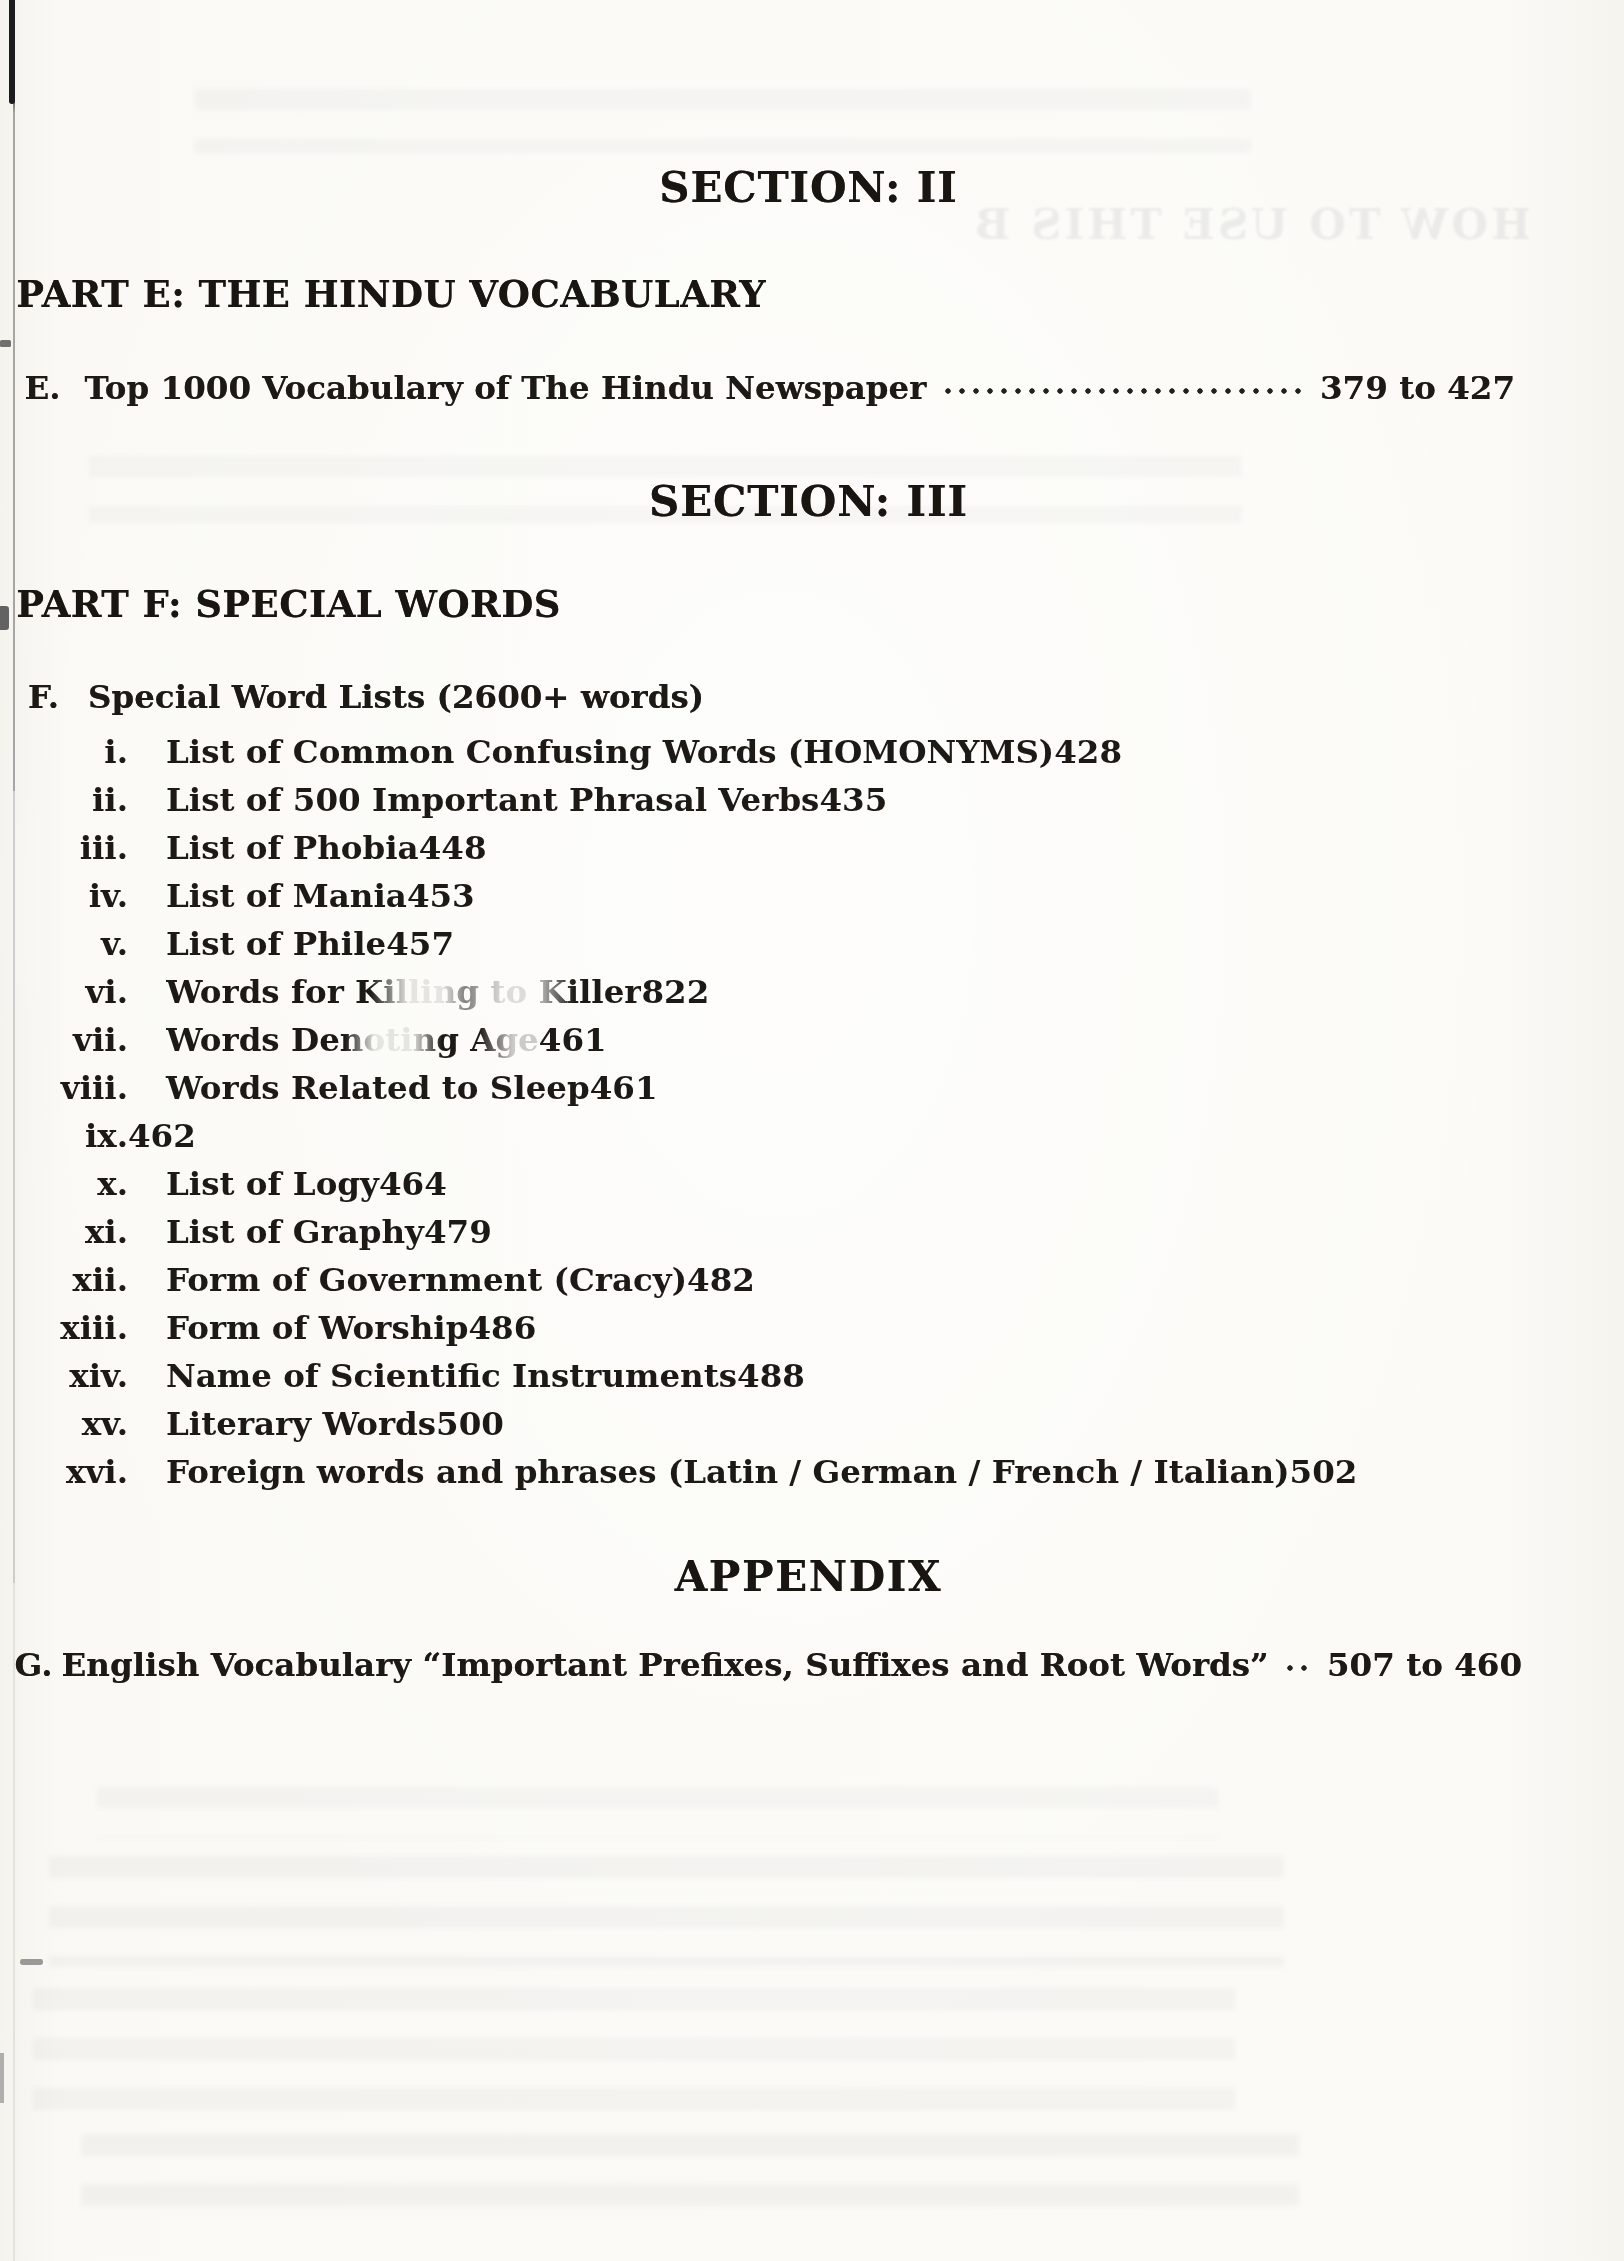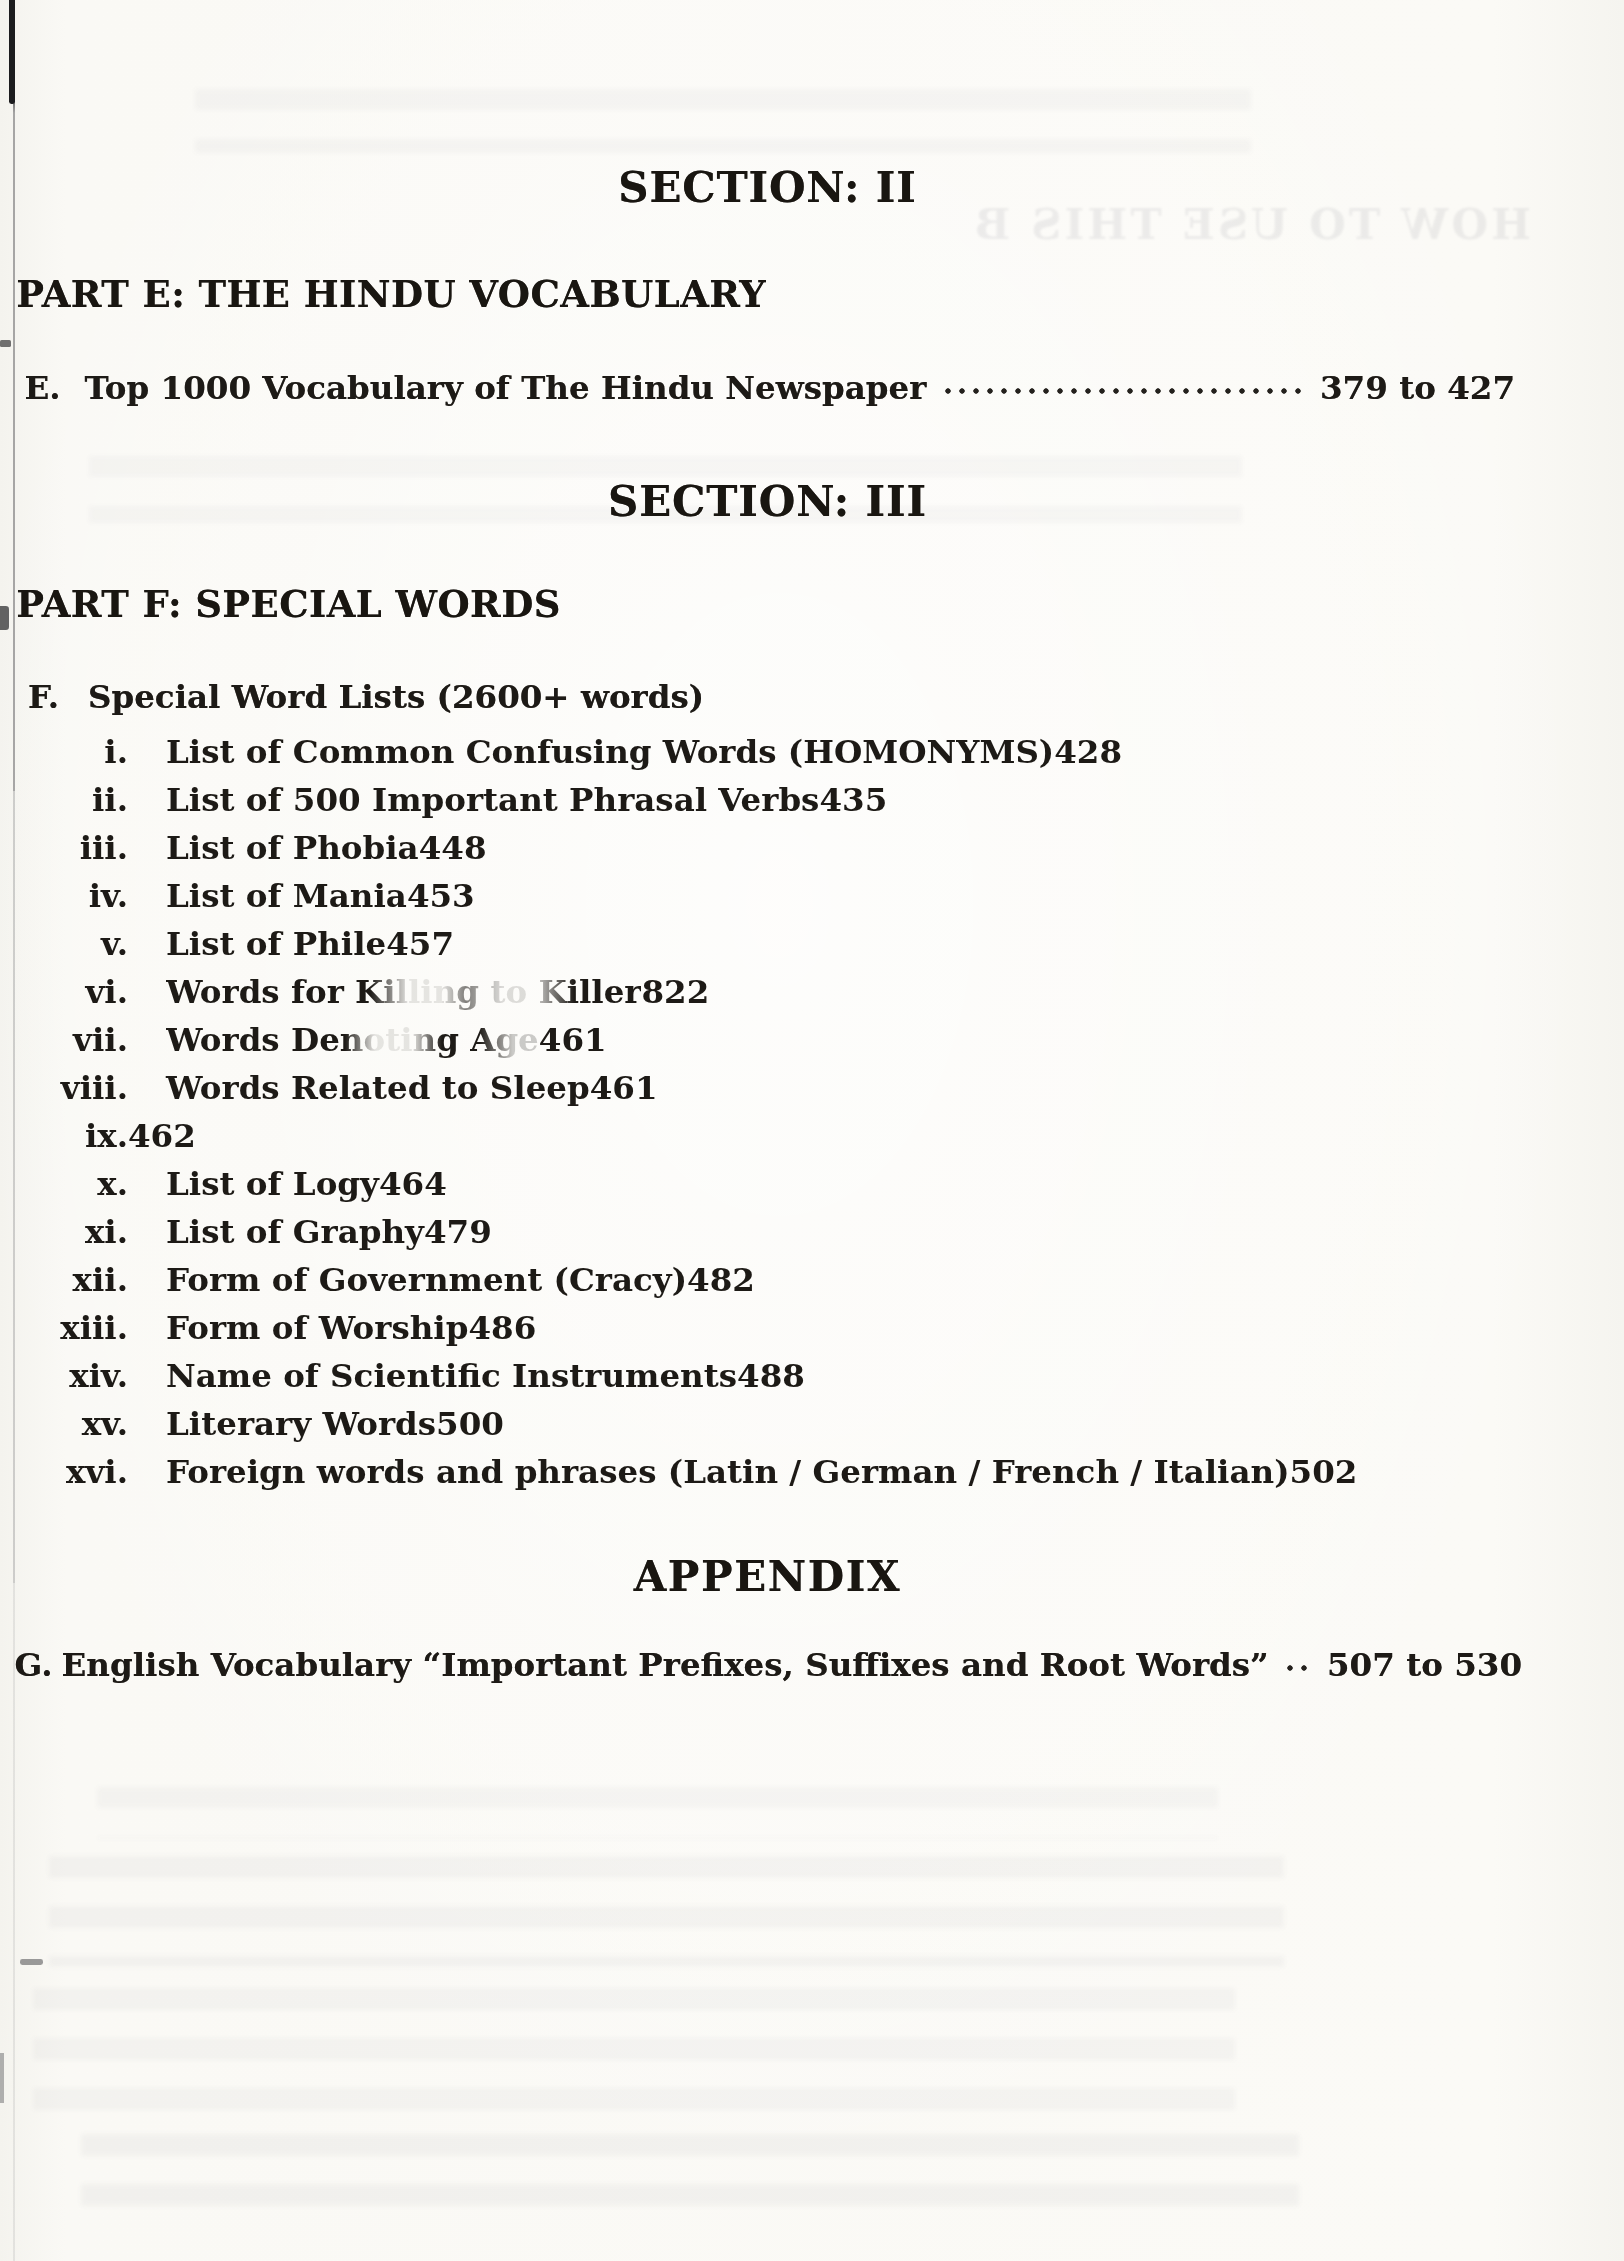--- a/index.html
+++ b/index.html
@@ -43,7 +43,7 @@
   
   .h-center{position:absolute;left:0;width:1535px;margin:0;text-align:center;
     font-size:42px;line-height:1;letter-spacing:0.8px;color:#191611;
-    text-shadow:0 0 0.5px rgba(25,20,15,.7);}
+    text-shadow:0 0 0.5px rgba(25,20,15,.7);padding-left:41px;}
   .sec2{top:167px;}
   .sec3{top:481px;}
   .appendix-h{top:1556px;letter-spacing:1.6px;}

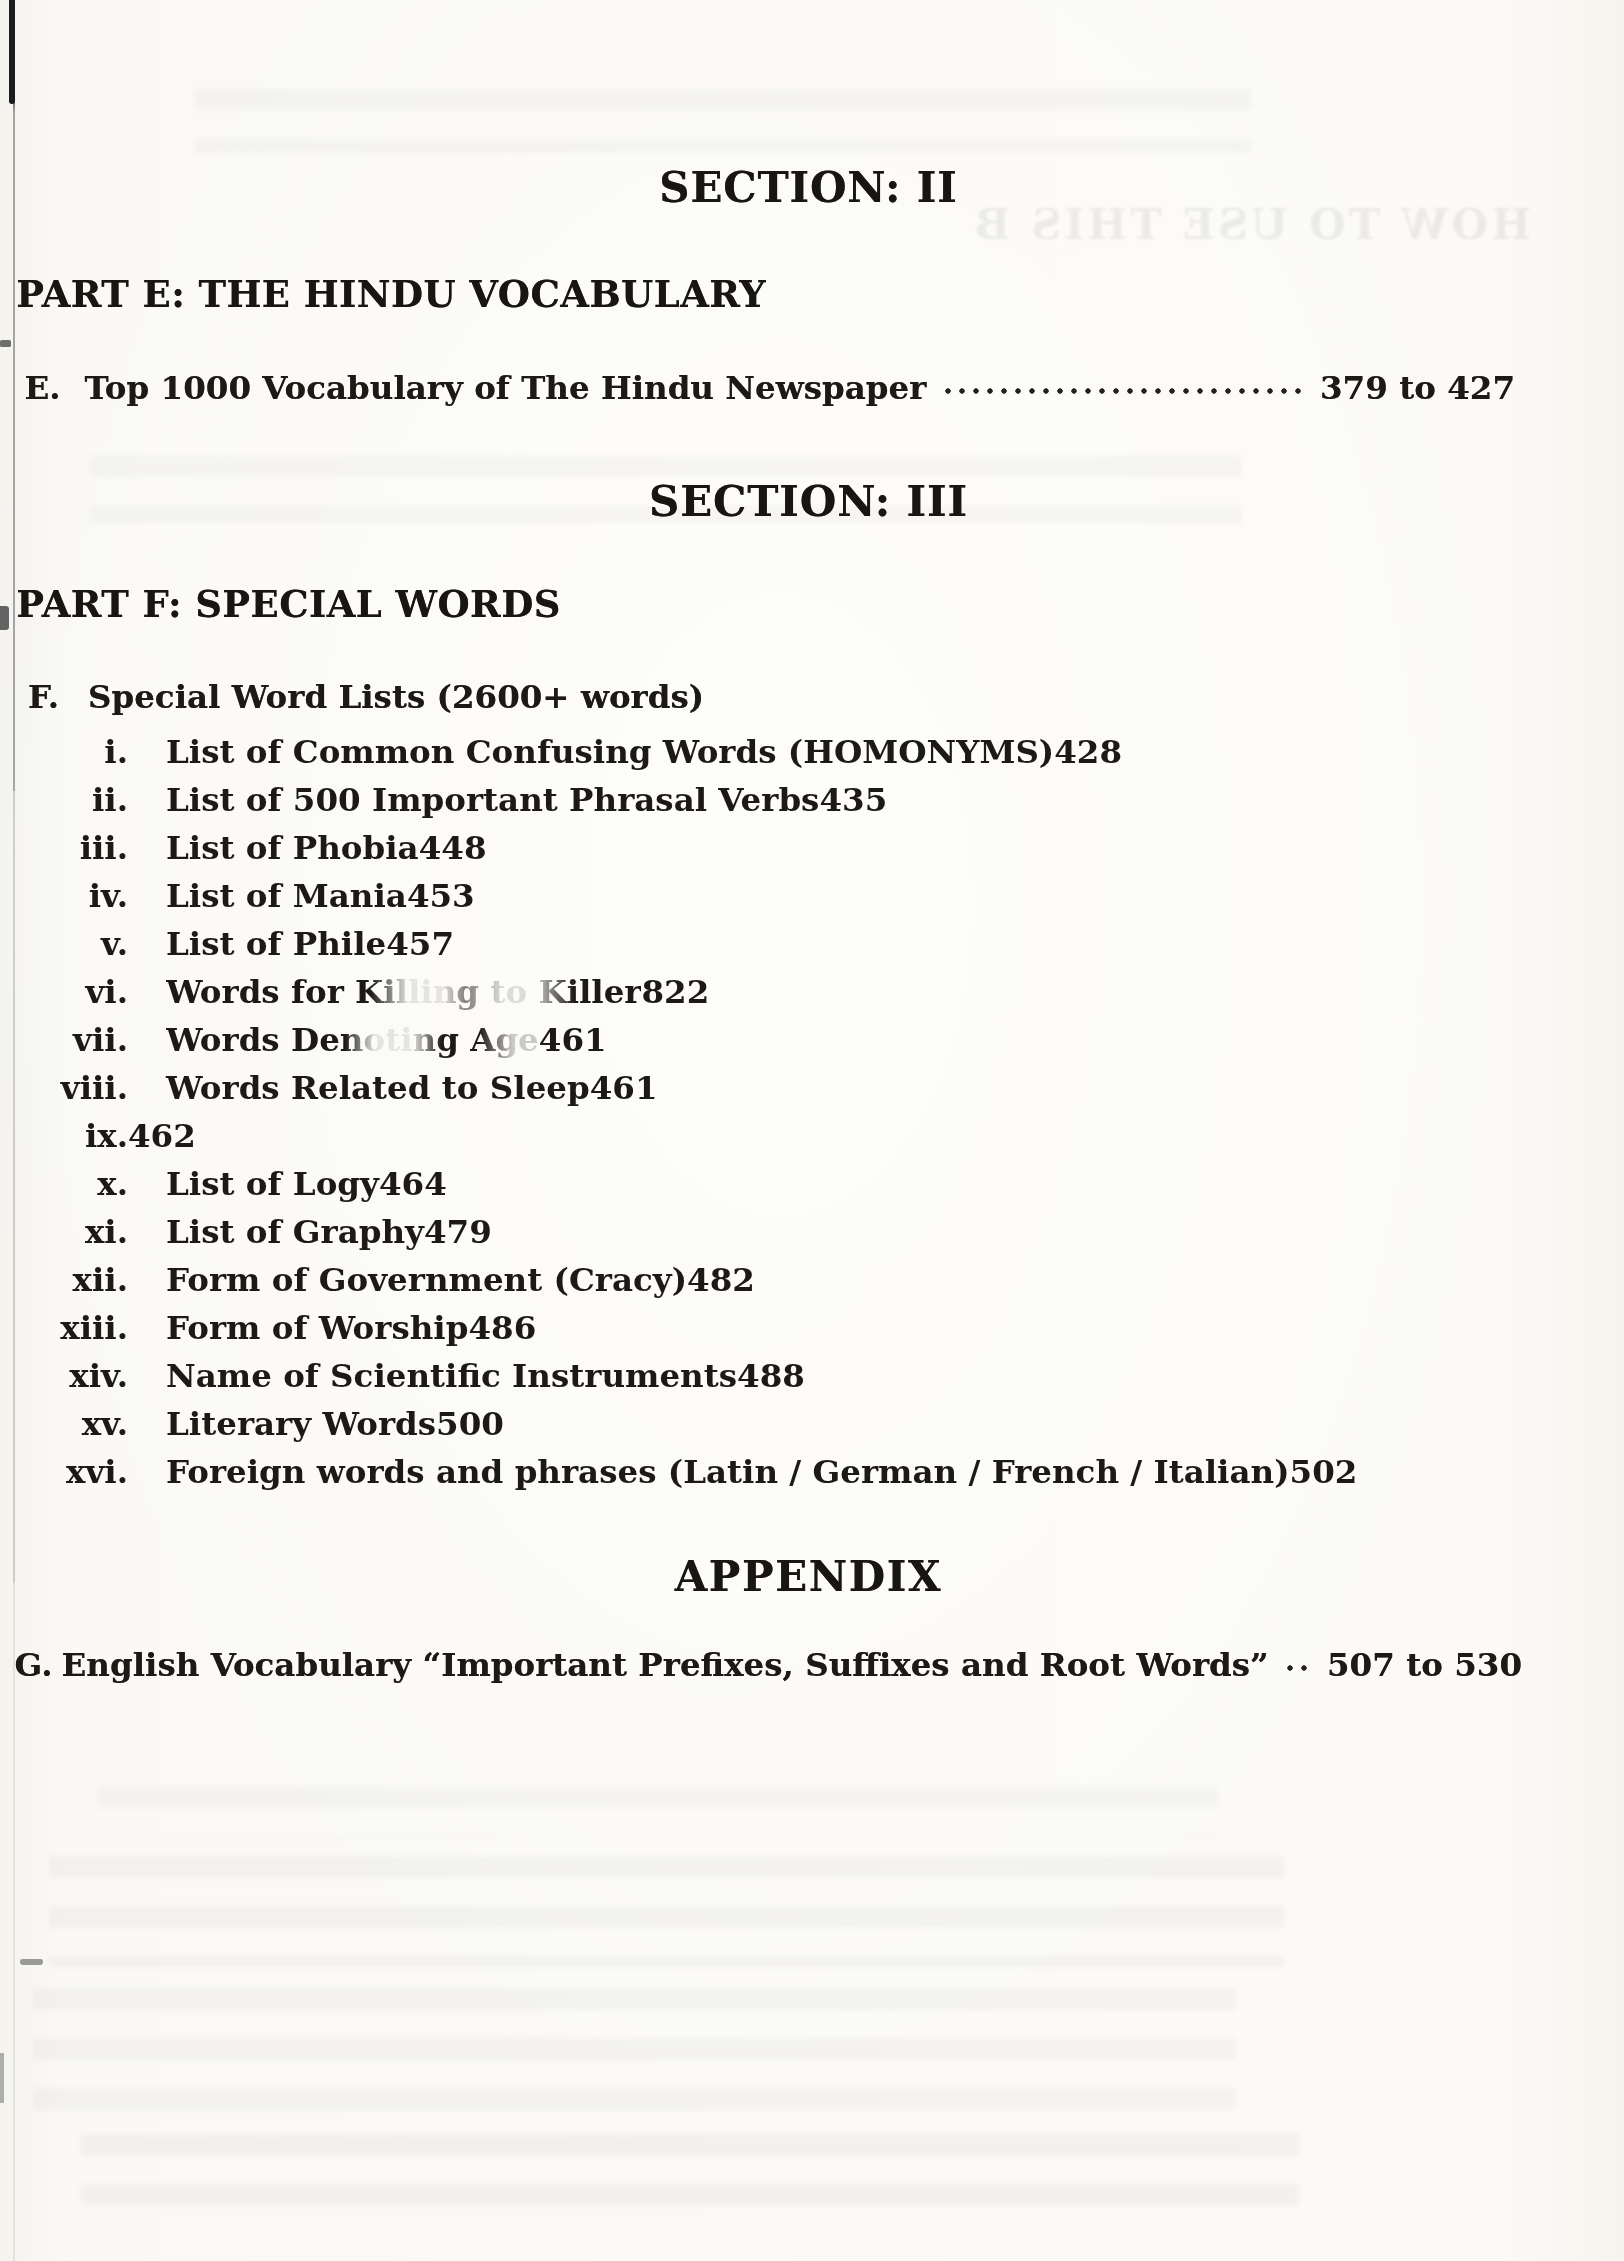--- a/index.html
+++ b/index.html
@@ -240,7 +240,7 @@
     <span class="num">G.</span>
     <span class="title">English Vocabulary “Important Prefixes, Suffixes and Root Words”</span>
     <span class="leader"></span>
-    <span class="pages">507 to 530</span>
+    <span class="pages">507 to 460</span>
   </div>
 </div>
 

